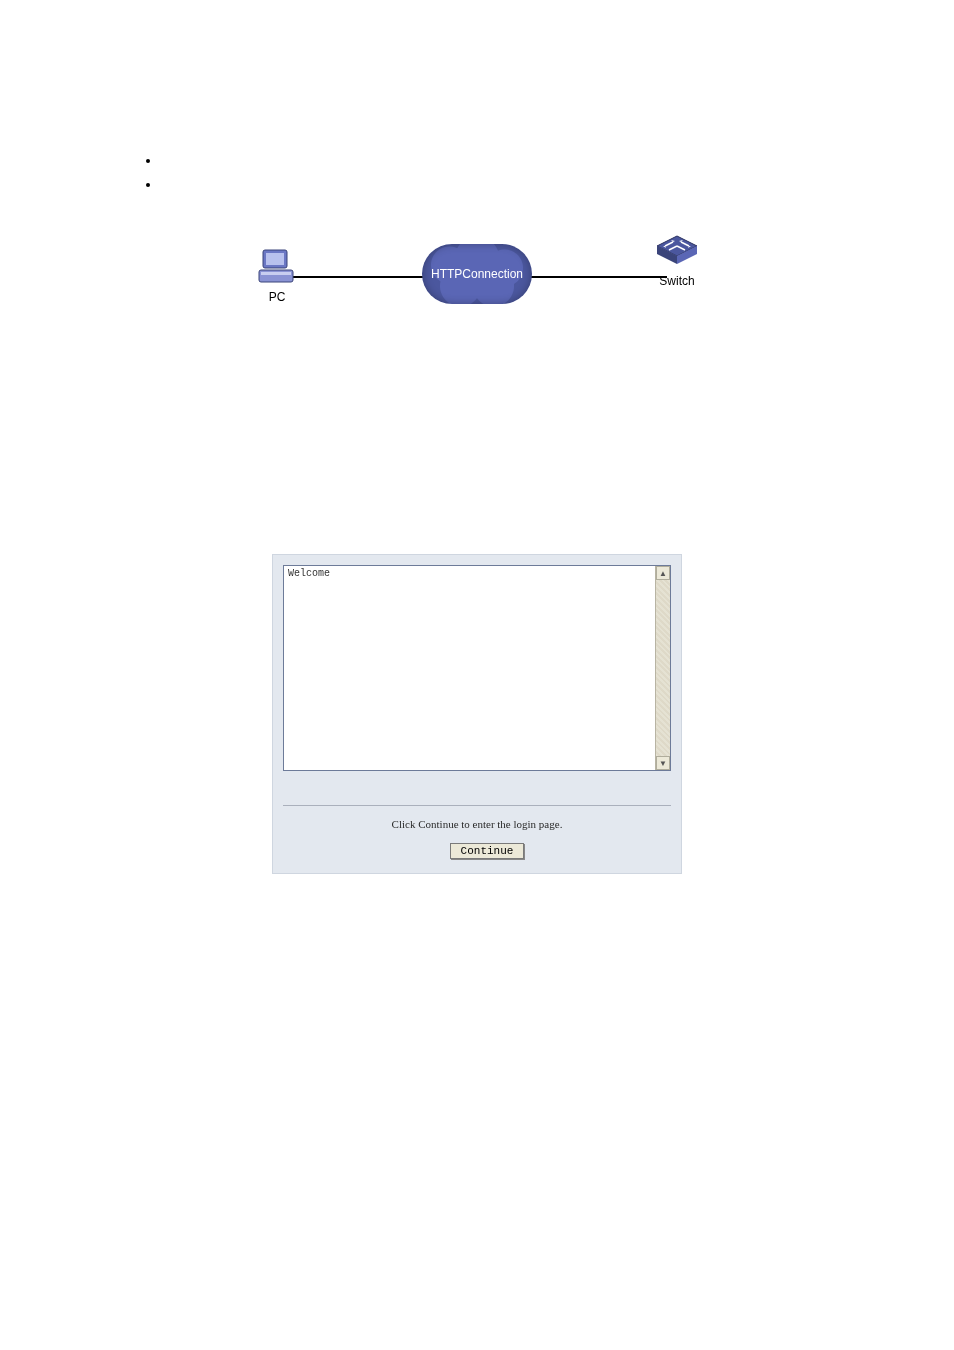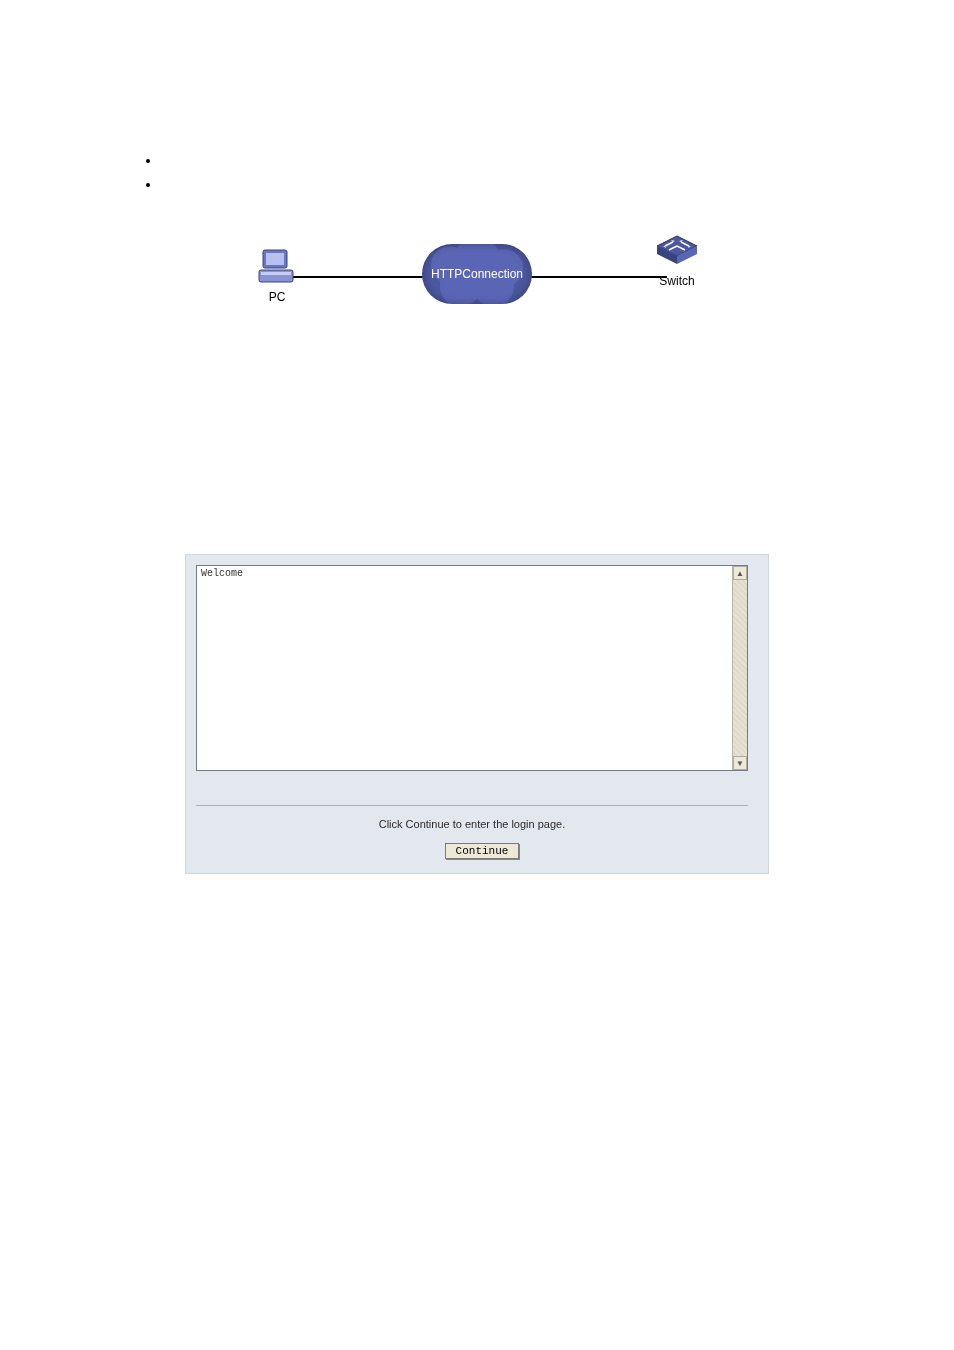--- a/index.html
+++ b/index.html
@@ -108,12 +108,12 @@
 
   
   .browser-shot {
-    width: 584px;
+    width: 410px;
     margin: 14px auto 0 auto;
     background: #e3e8ef;
     border: 1px solid #cfd6e0;
     box-sizing: border-box;
-    padding: 10px 20px 14px 10px;
+    padding: 10px 10px 14px 10px;
   }
   .textarea-wrap {
     position: relative;

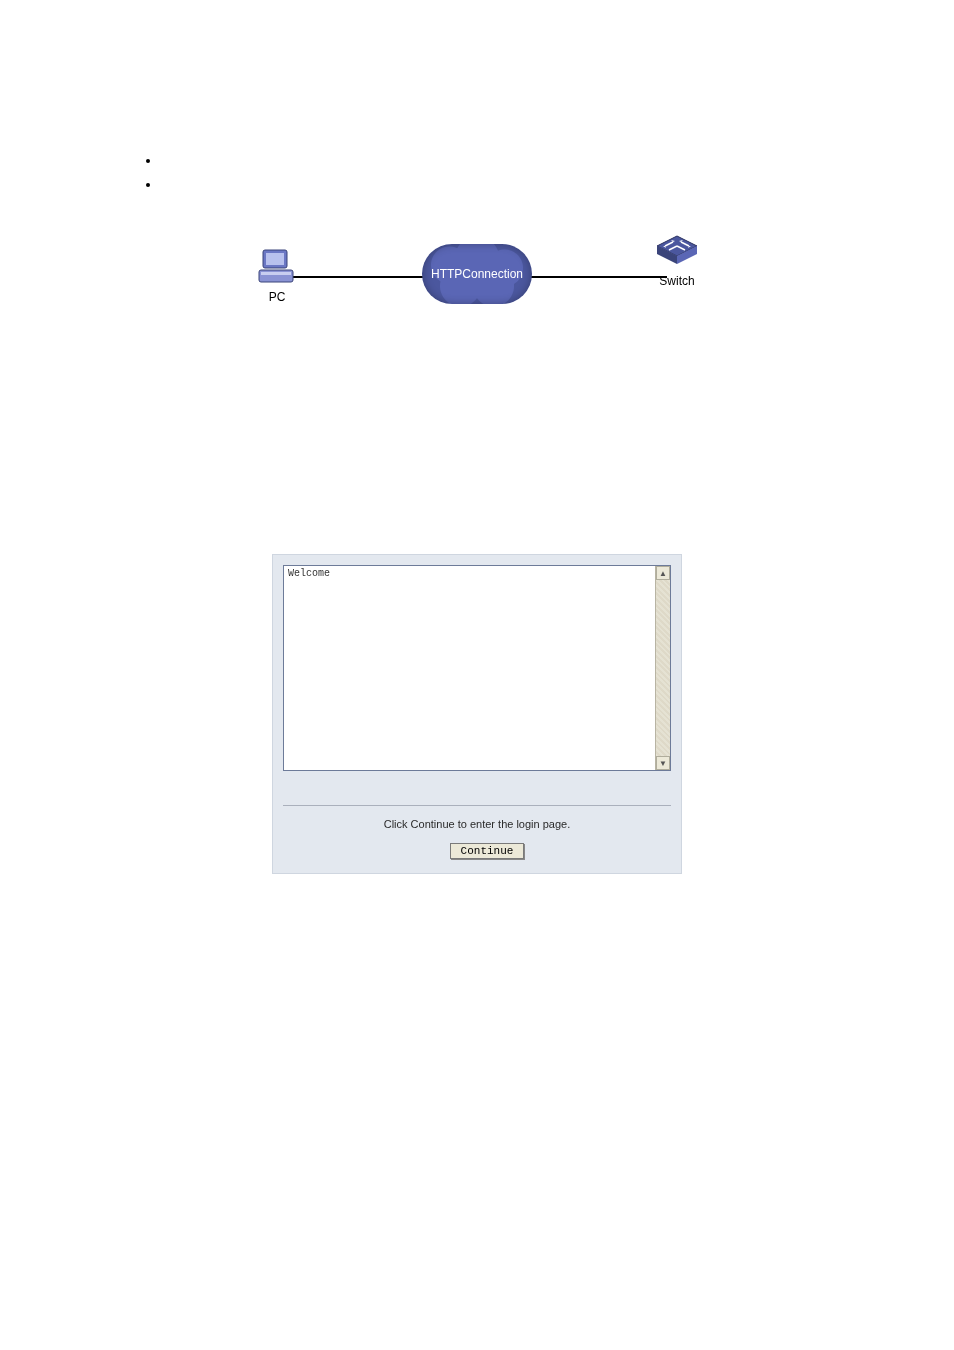--- a/index.html
+++ b/index.html
@@ -176,7 +176,7 @@
     margin: 0 0 12px 0;
   }
   .prompt-text {
-    font-family: Liberation Sans, sans-serif;
+    font-family: Liberation Serif, serif;
     font-size: 11px;
     color: #2a2a2a;
     margin-bottom: 10px;

